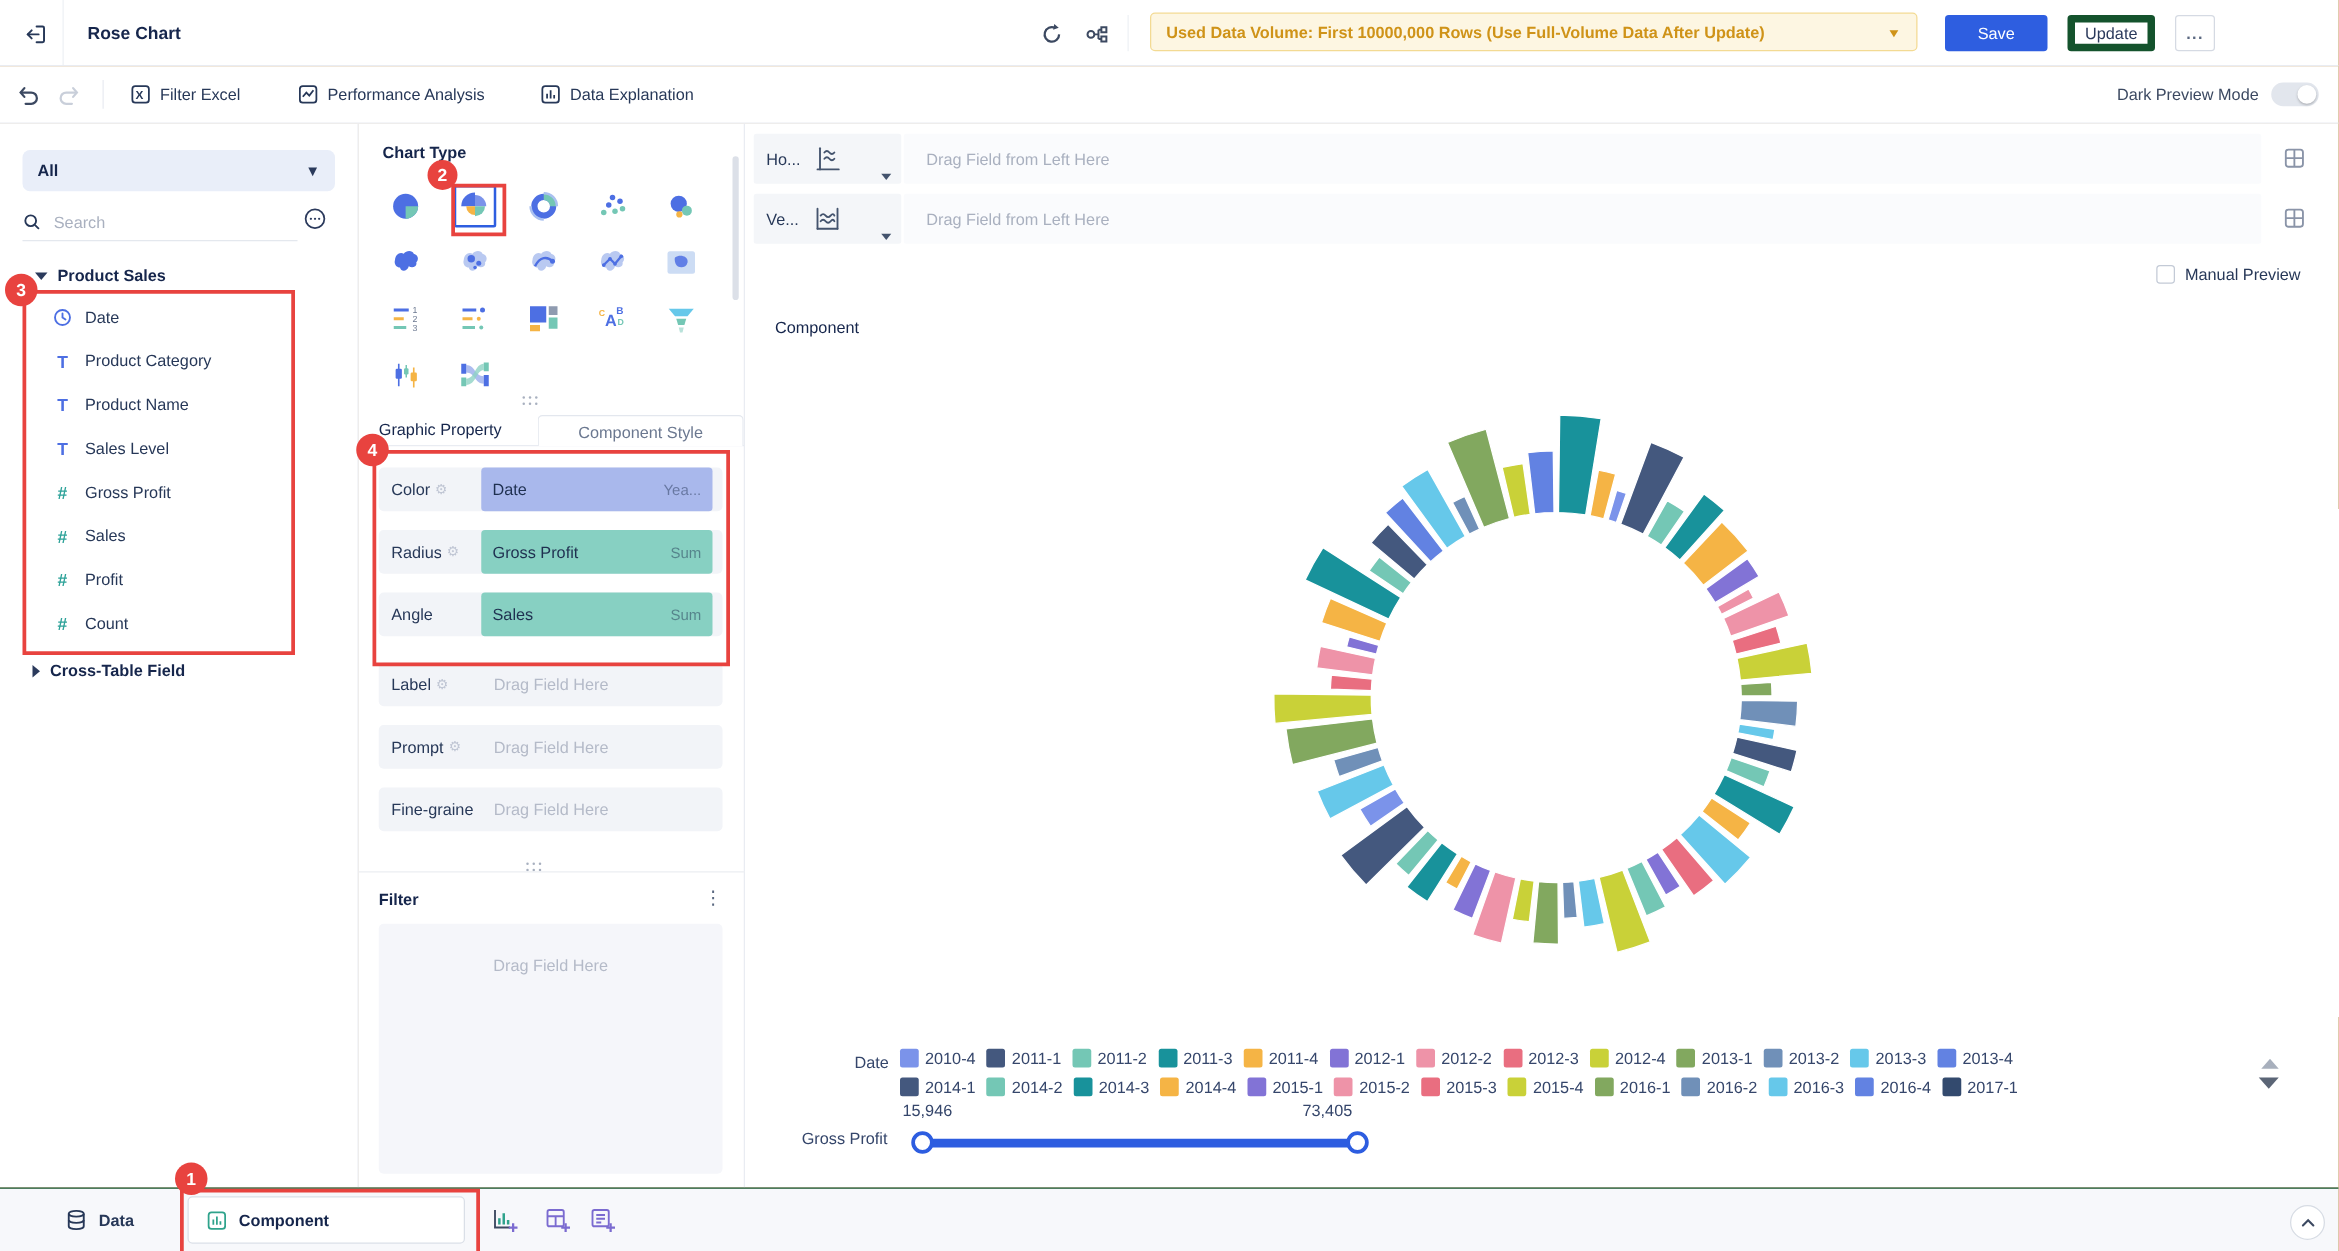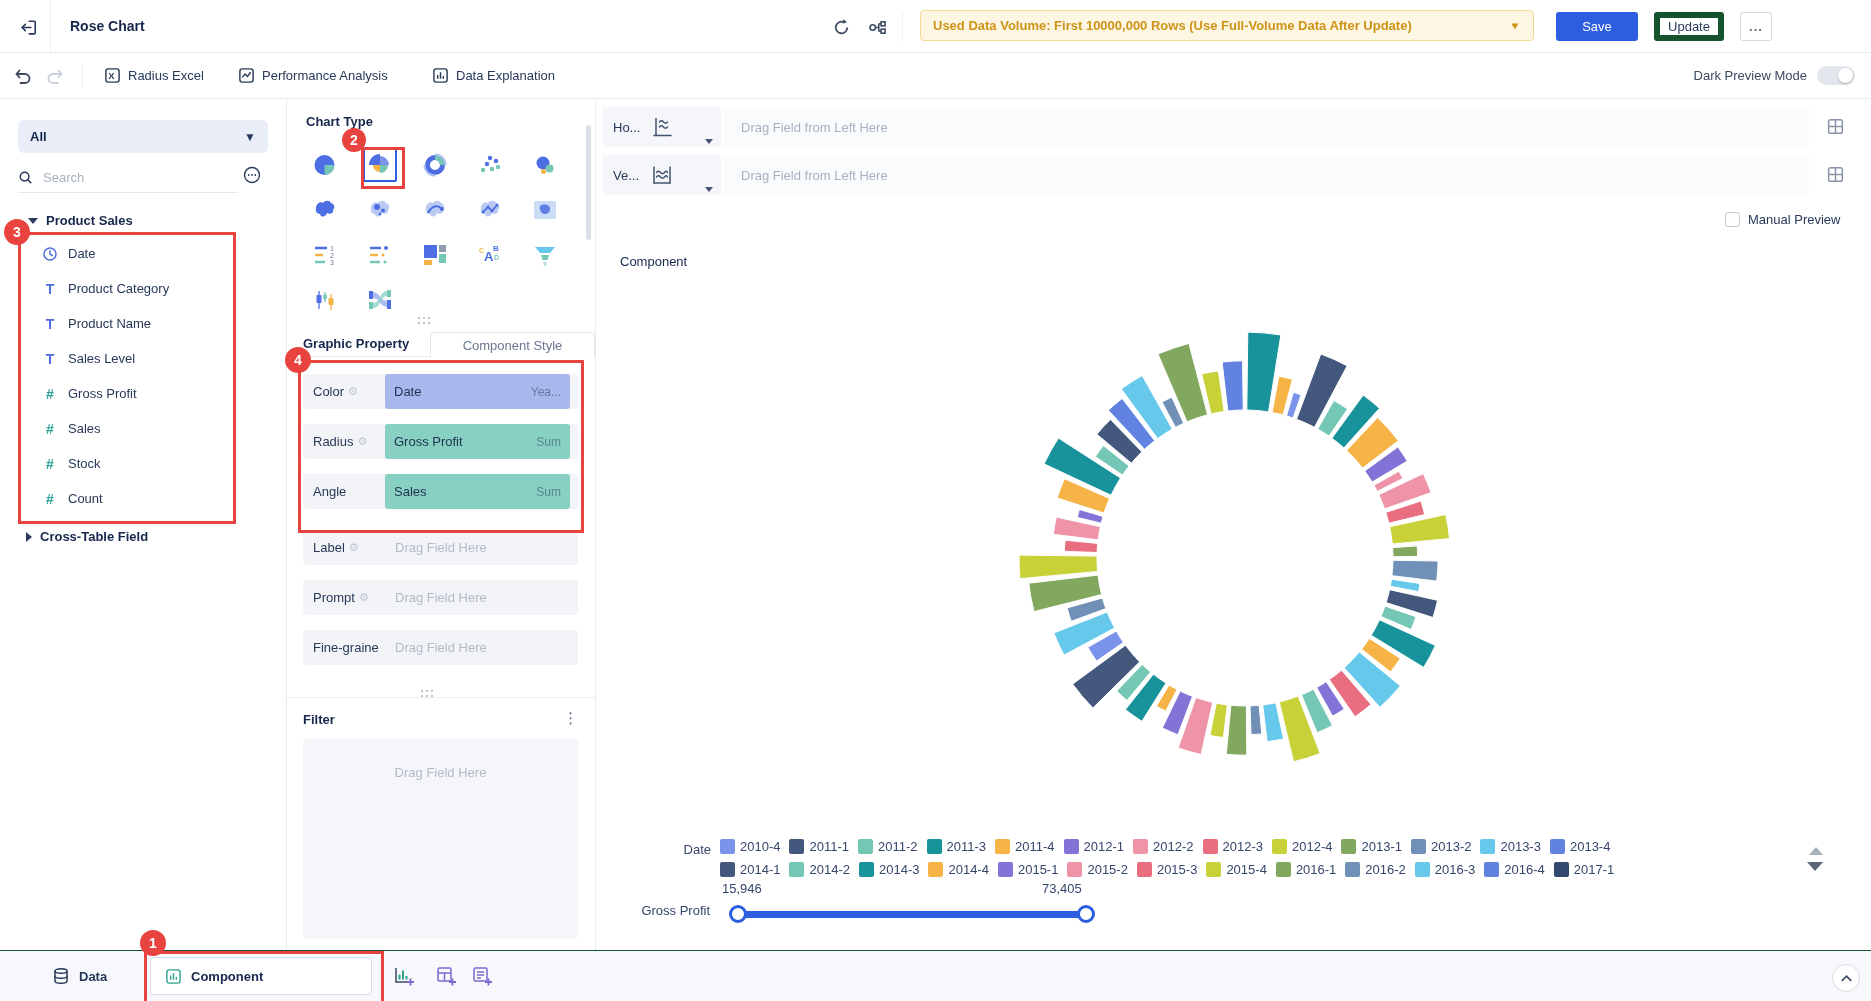--- a/index.html
+++ b/index.html
@@ -182,7 +182,7 @@
             <text x="4.6" y="13" font-size="10" font-weight="bold" fill="#273858">X</text>
           </svg>
       </span>
-      <span>Radius Excel</span>
+      <span>Filter Excel</span>
     </div>
     <div class="t2-item" style="left:238px">
       <span>

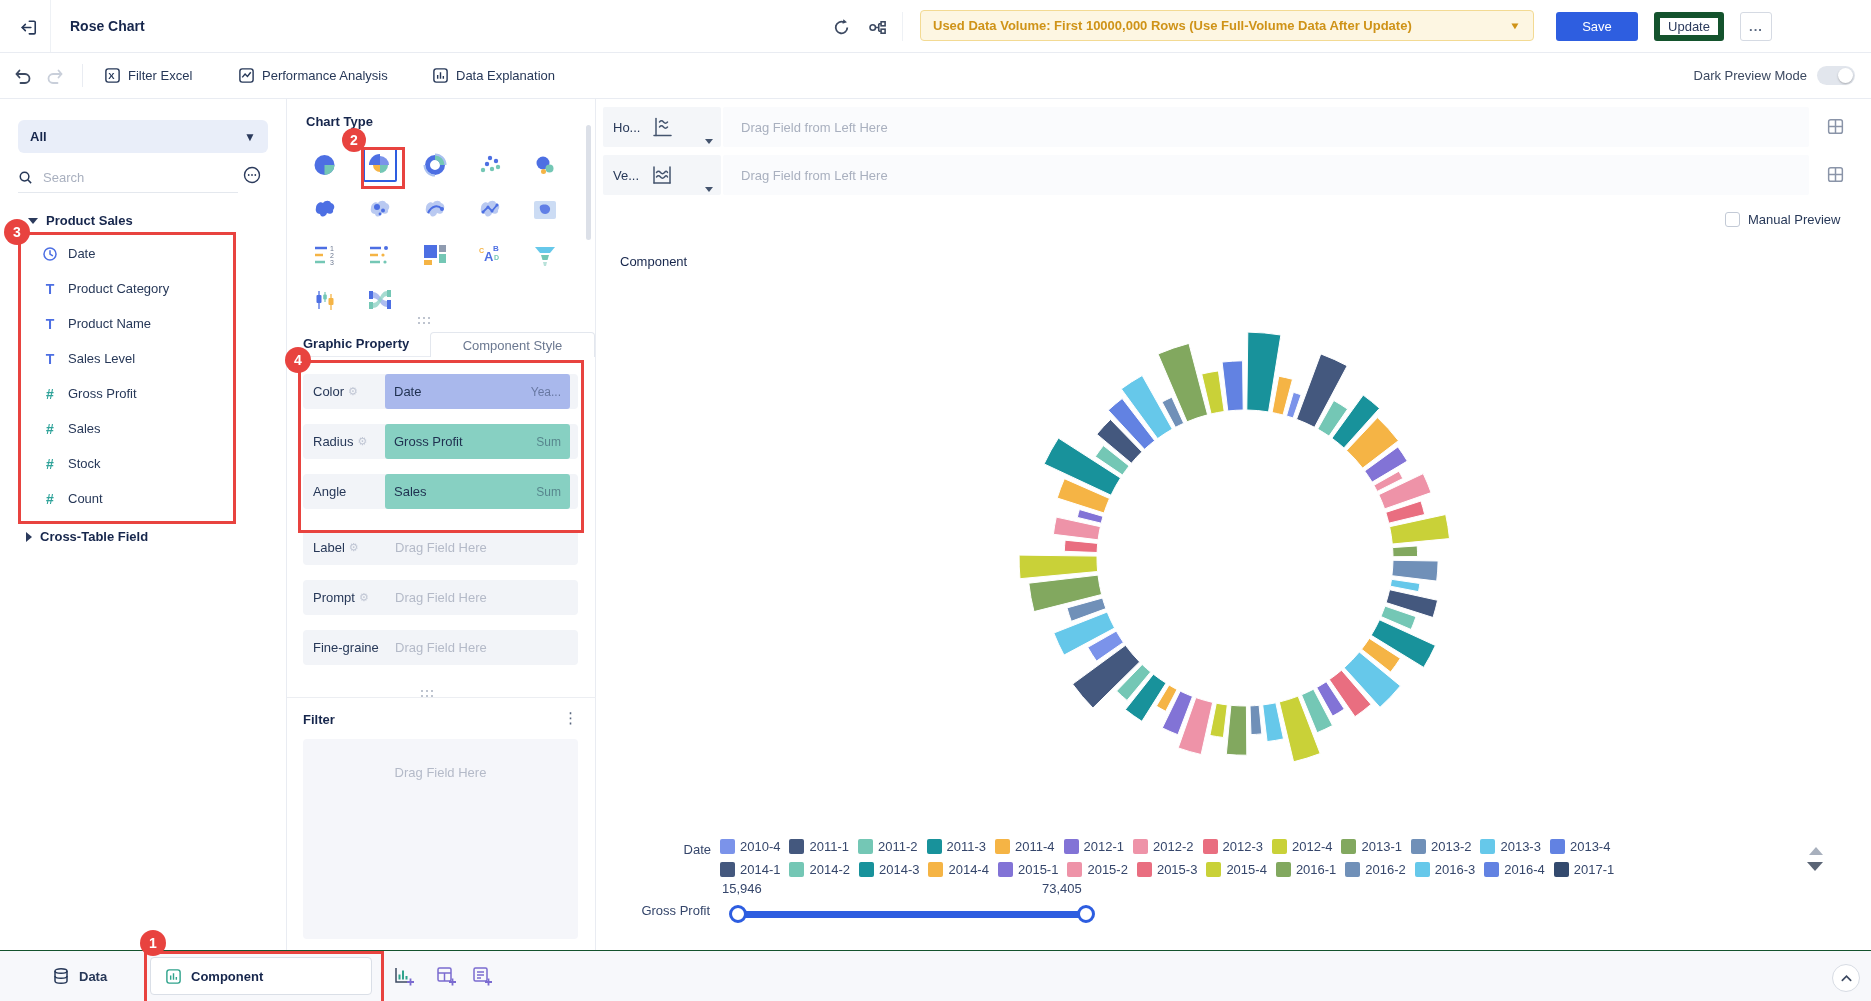--- a/index.html
+++ b/index.html
@@ -63,7 +63,7 @@
   .dots1{position:absolute;left:131px;top:218px;}
   .dots2{position:absolute;left:134px;top:591px;}
   .tabs{position:absolute;left:0;top:233px;width:309px;height:25px;border-bottom:1px solid #e9ecf2;box-sizing:border-box;}
-  .tab-active{position:absolute;left:16px;top:4px;font-weight:bold;color:#16264c;cursor:pointer;}
+  .tab-active{position:absolute;left:16px;top:4px;font-weight:normal;color:#16264c;cursor:pointer;}
   .tab-inactive{position:absolute;left:143px;top:0;width:165px;height:25px;background:#fff;border:1px solid #e3e7ee;border-bottom:none;border-radius:4px 4px 0 0;
                 display:flex;align-items:center;justify-content:center;color:#6b7890;box-sizing:border-box;cursor:pointer;}
   #props{position:absolute;left:16px;top:275px;width:275px;}

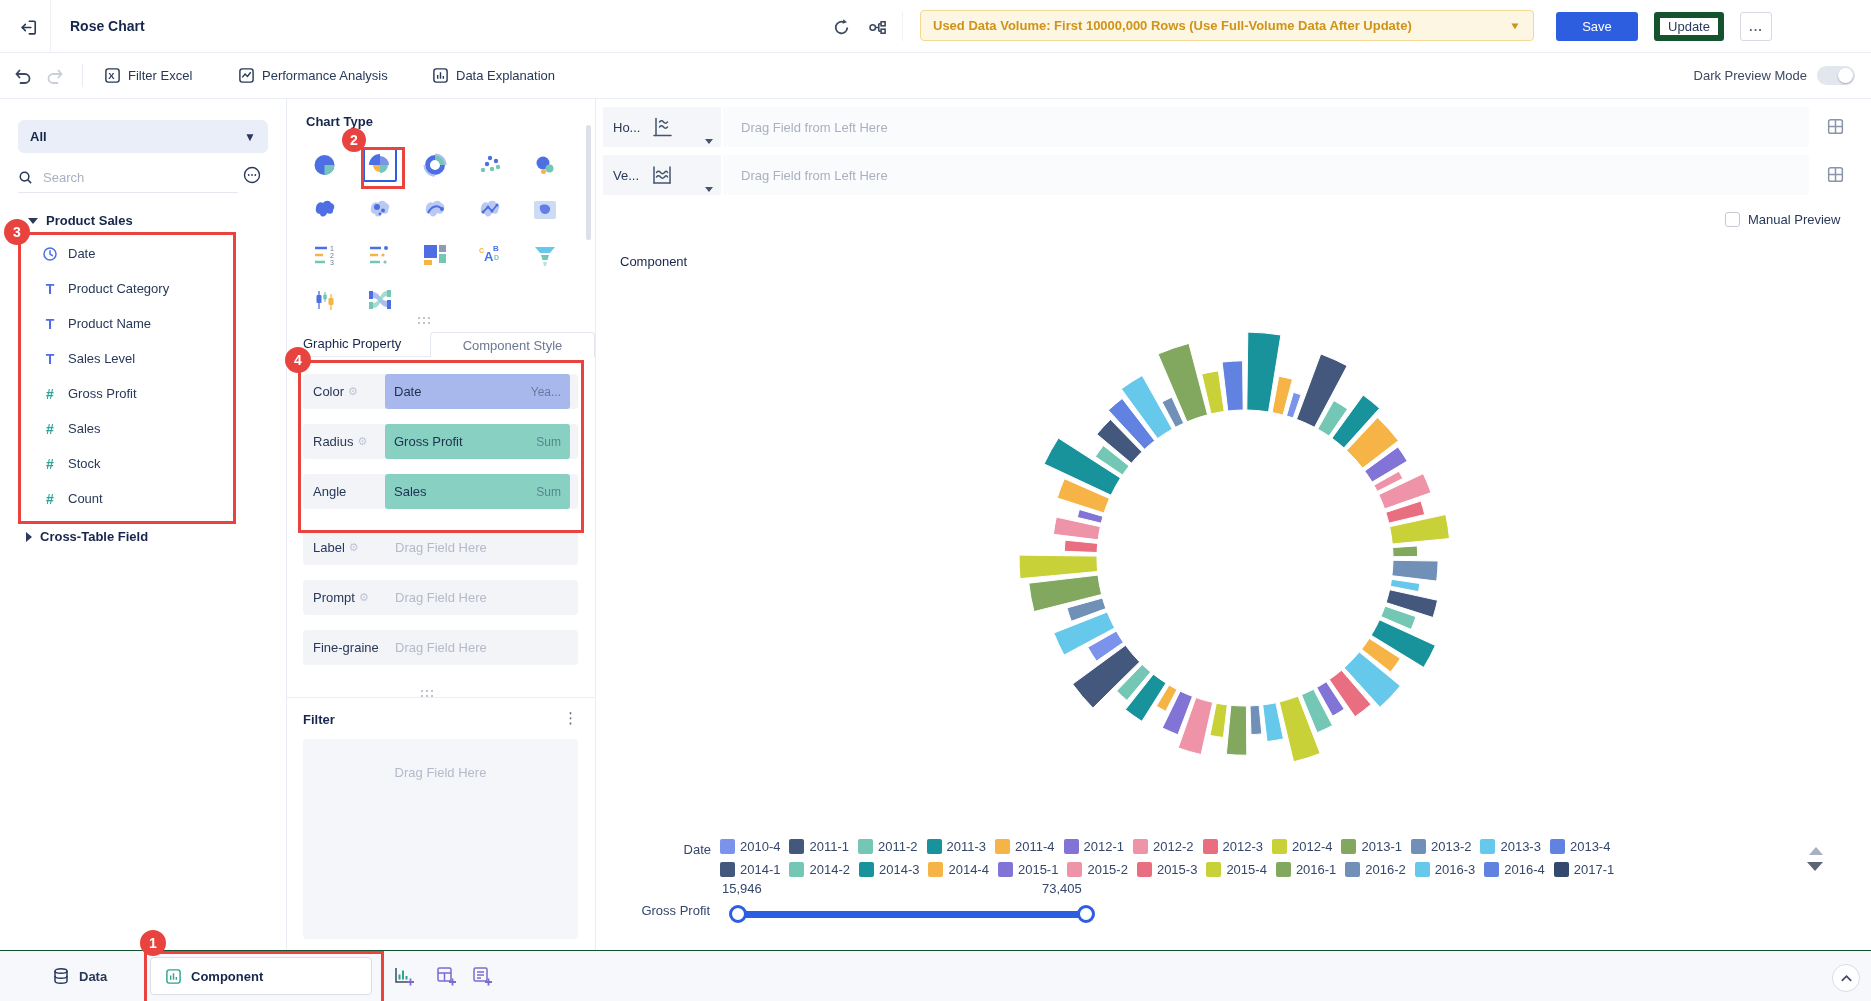--- a/index.html
+++ b/index.html
@@ -269,7 +269,7 @@
         </div>
         <div class="field-row">
           <span class="ficon number">#</span>
-          <span class="flab">Stock</span>
+          <span class="flab">Profit</span>
         </div>
         <div class="field-row">
           <span class="ficon number">#</span>

